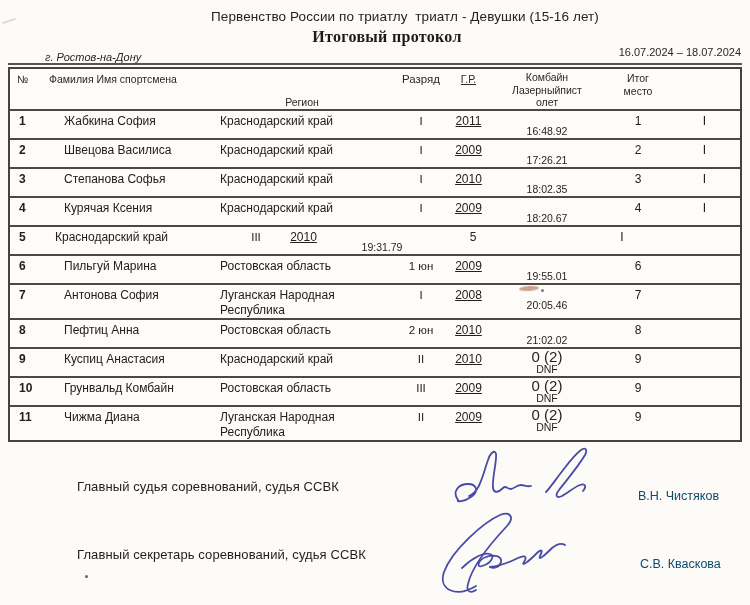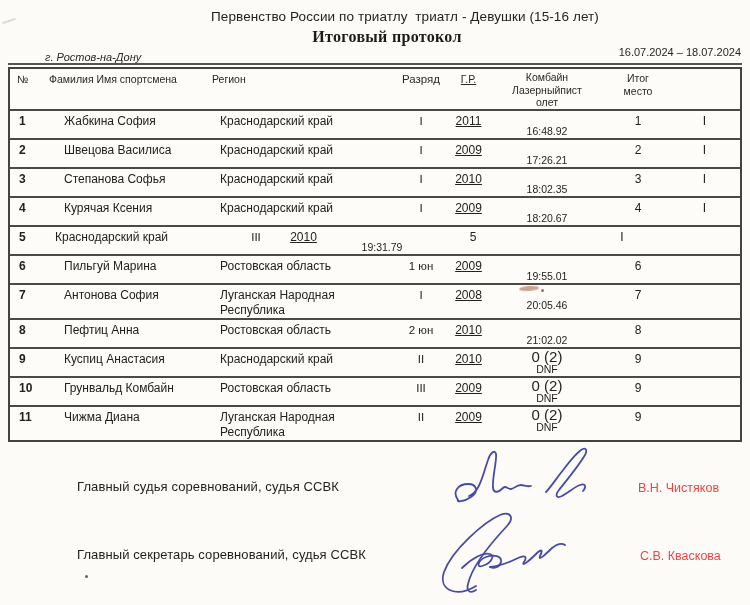--- a/index.html
+++ b/index.html
@@ -40,7 +40,7 @@
   .c-name{width:165px;padding-left:17px;}
   .t-head .c-name{padding-left:2px;}
   .c-region{width:180px;padding-left:8px;line-height:15px;}
-  .t-head .c-region{padding-left:0;}
+  .t-head .c-region{text-align:center;padding-left:0;margin-top:23px;}
   .c-rank{width:58px;text-align:center;font-size:11.5px;}
   .c-birth{width:37px;text-align:center;text-decoration:underline;}
   .c-combine{width:120px;text-align:center;display:flex;flex-direction:column;padding-top:2px;position:relative;}

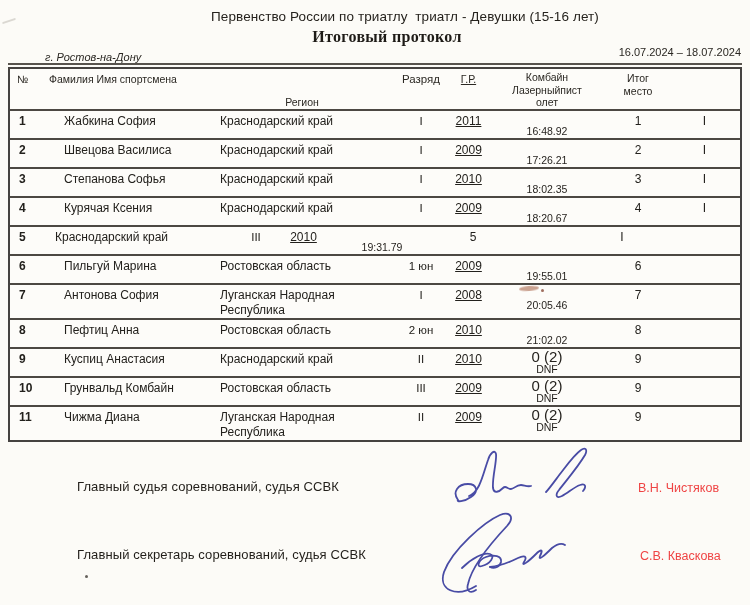--- a/index.html
+++ b/index.html
@@ -51,7 +51,7 @@
 
   
   .sig-role{position:absolute;font-size:13px;color:#211e19;letter-spacing:.1px;}
-  .sig-name{position:absolute;font-size:12.5px;color:#ef4444;}
+  .sig-name{position:absolute;font-size:12.5px;color:#0c4a6e;margin-top:8px;}
   .role-1{top:479px;left:77px;}
   .name-1{top:481px;left:638px;}
   .role-2{top:547px;left:77px;}

